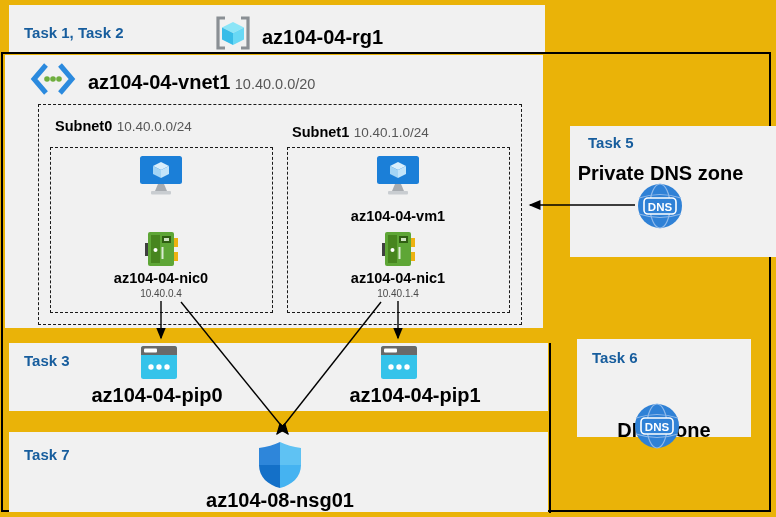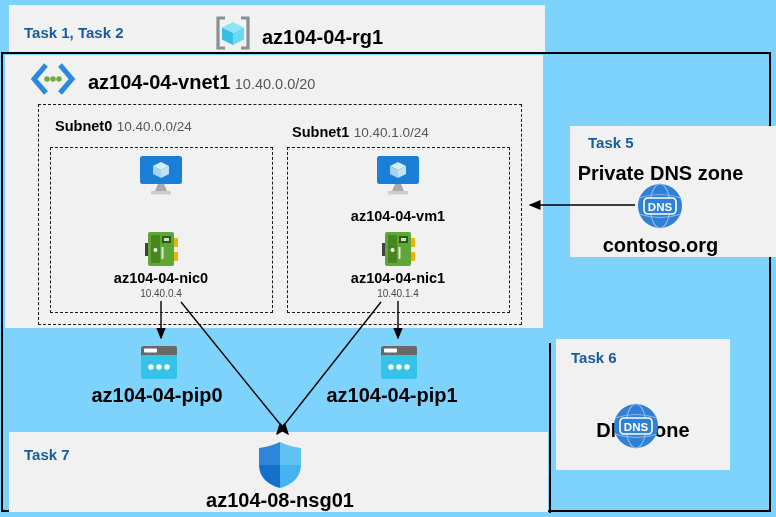--- a/index.html
+++ b/index.html
@@ -3,7 +3,7 @@
 <meta charset="utf-8">
 <style>
   html,body{margin:0;padding:0;background:#fff;}
-  .canvas{position:relative;width:776px;height:517px;background:#7dd3fc;
+  .canvas{position:relative;width:776px;height:517px;background:#eab308;
           font-family:"Liberation Sans",sans-serif;overflow:hidden;}
   .panel{position:absolute;background:#f1f1f1;}
   .frame{position:absolute;left:1px;top:52px;width:770px;height:460px;

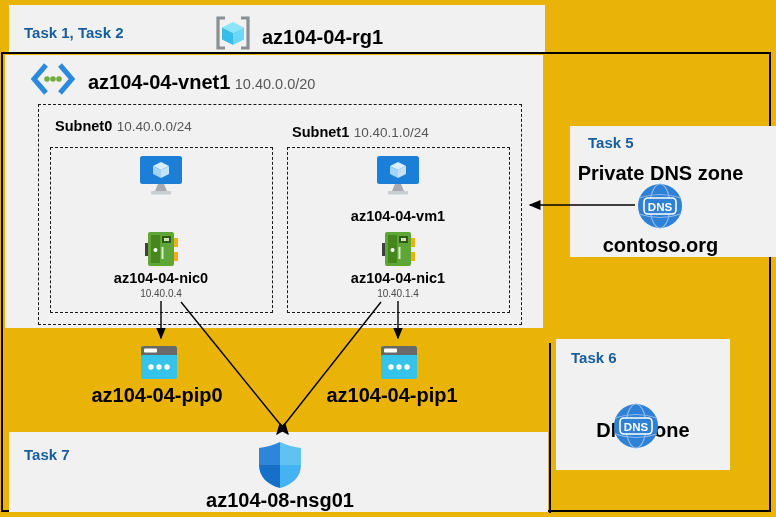--- a/index.html
+++ b/index.html
@@ -176,7 +176,6 @@
         <text x="23" y="27.5" text-anchor="middle" font-size="11.5" font-weight="bold" fill="#fff">DNS</text>
       </svg>
     </span>
-    <span class="lbl big ctr" style="left:5px;top:108px;width:171px;">contoso.org</span>
   </div>
 
   <div class="panel" style="left:556px;top:339px;width:174px;height:131px;">

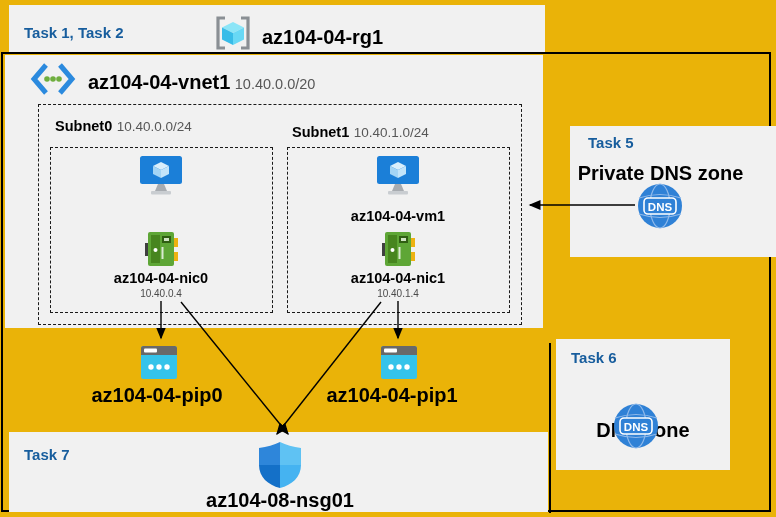--- a/index.html
+++ b/index.html
@@ -118,6 +118,9 @@
   <span class="lbl name ctr" style="left:318px;top:270px;width:160px;">az104-04-nic1</span>
   <span class="lbl ip ctr" style="left:318px;top:288px;width:160px;">10.40.1.4</span>
 
+  <div class="panel" style="left:9px;top:343px;width:539px;height:68px;">
+    <span class="lbl task" style="left:15px;top:9px;">Task 3</span>
+  </div>
   <span class="icon" style="left:141px;top:346px;">
     <svg width="36" height="33" viewBox="0 0 36 33">
       <rect x="0" y="0" width="36" height="33" rx="2.5" fill="#35c3ea"></rect>

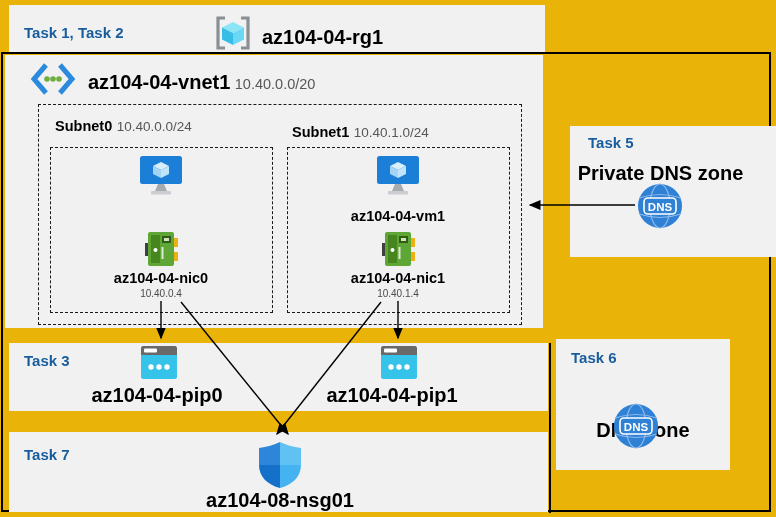--- a/index.html
+++ b/index.html
@@ -181,7 +181,7 @@
     </span>
   </div>
 
-  <div class="panel" style="left:556px;top:339px;width:174px;height:131px;">
+  <div class="panel" style="left:577px;top:339px;width:174px;height:98px;">
     <span class="lbl task" style="left:15px;top:10px;">Task 6</span>
     <span class="lbl big ctr" style="left:2px;top:42px;width:170px;margin-top:38px;">DNS zone</span>
     <span class="icon" style="left:57px;top:64px;">

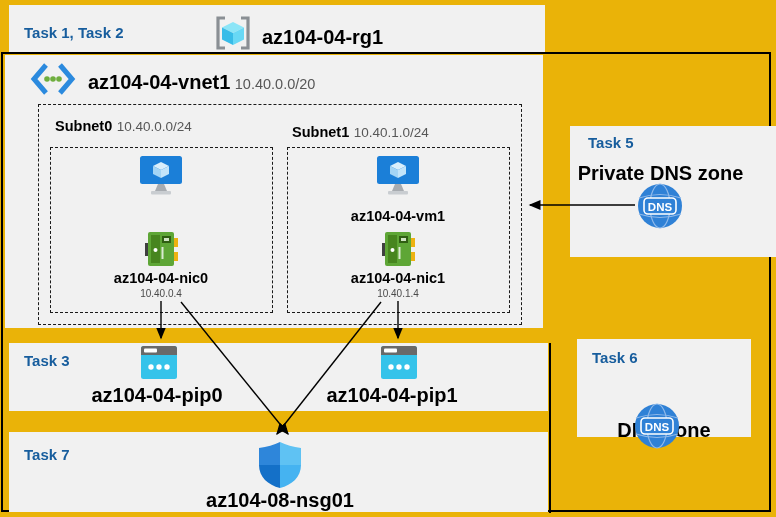--- a/index.html
+++ b/index.html
@@ -142,7 +142,7 @@
       <circle cx="26" cy="21" r="2.7" fill="#fff"></circle>
     </svg>
   </span>
-  <span class="lbl big ctr" style="left:307px;top:384px;width:170px;">az104-04-pip1</span>
+  <span class="lbl big ctr" style="left:330px;top:384px;width:170px;">az104-04-pip1</span>
 
   <div class="panel" style="left:9px;top:432px;width:539px;height:80px;">
     <span class="lbl task" style="left:15px;top:14px;">Task 7</span>

